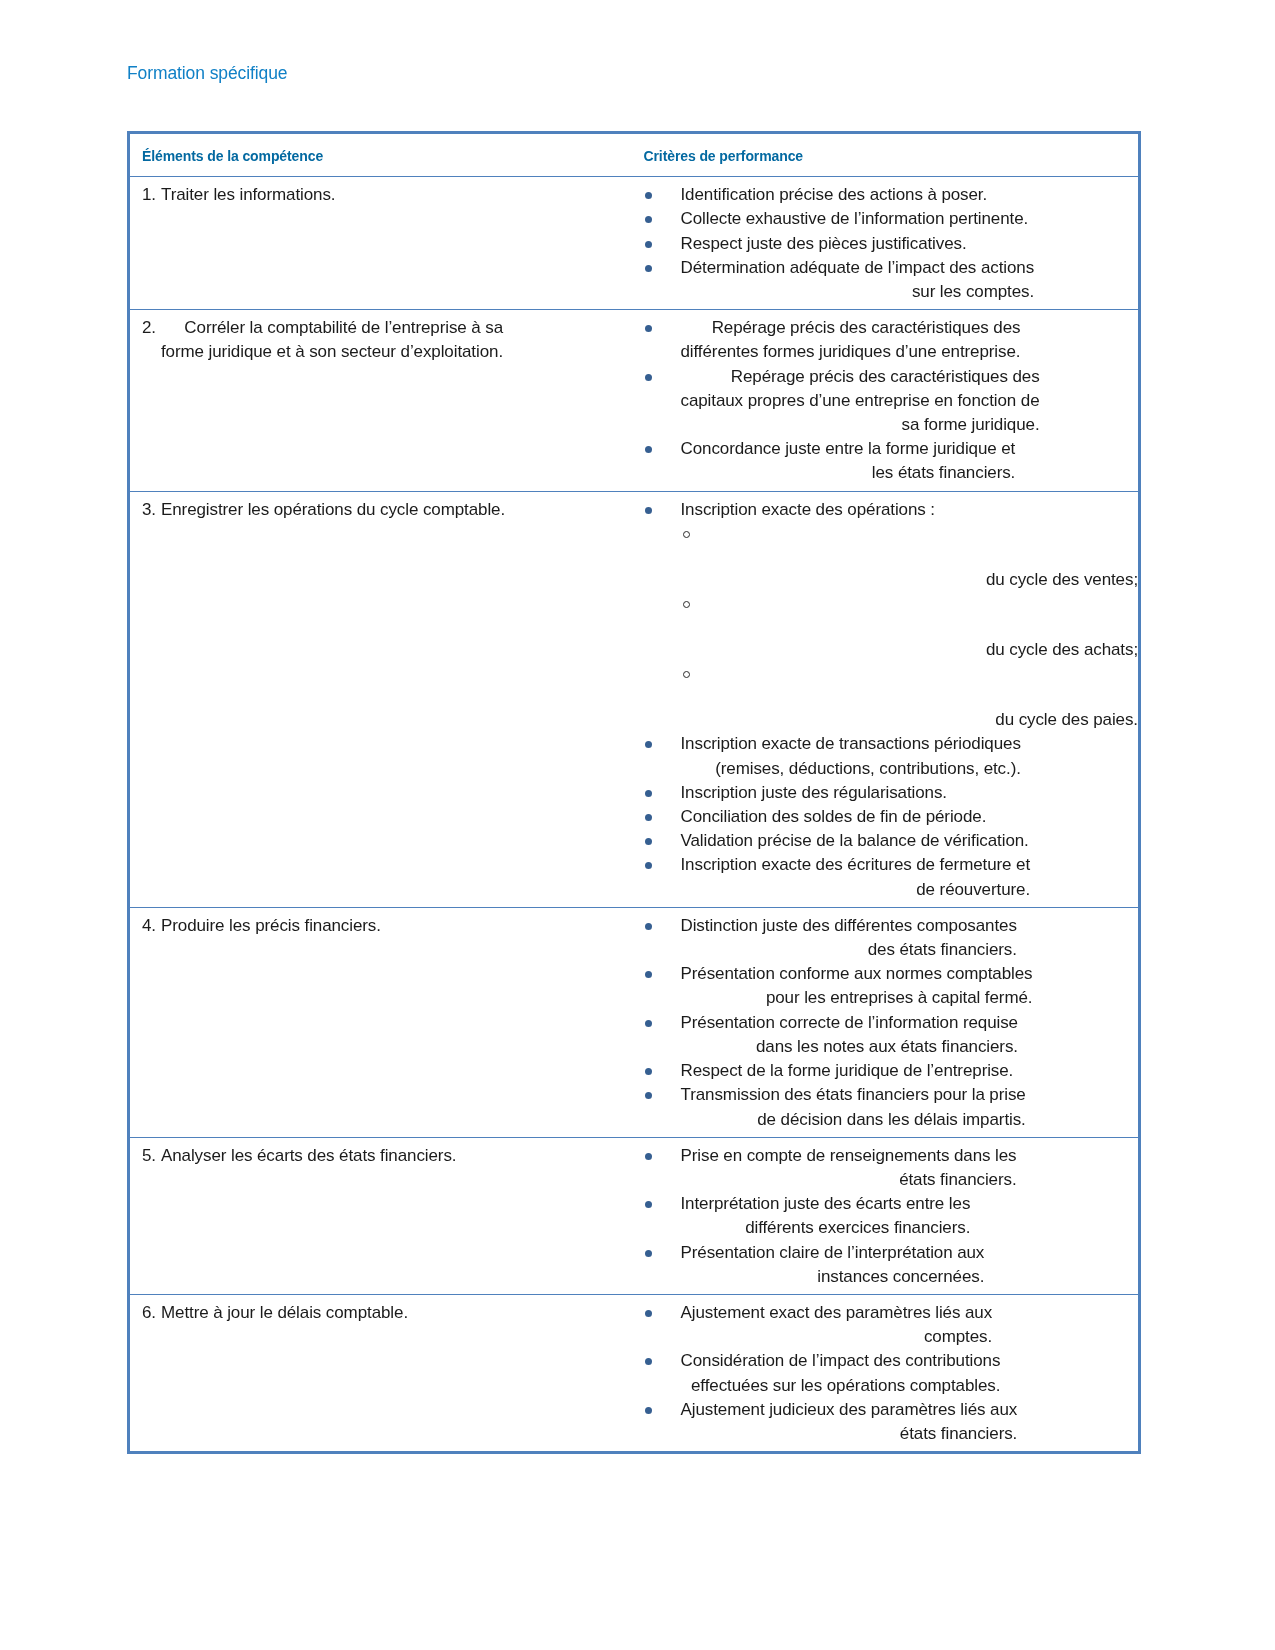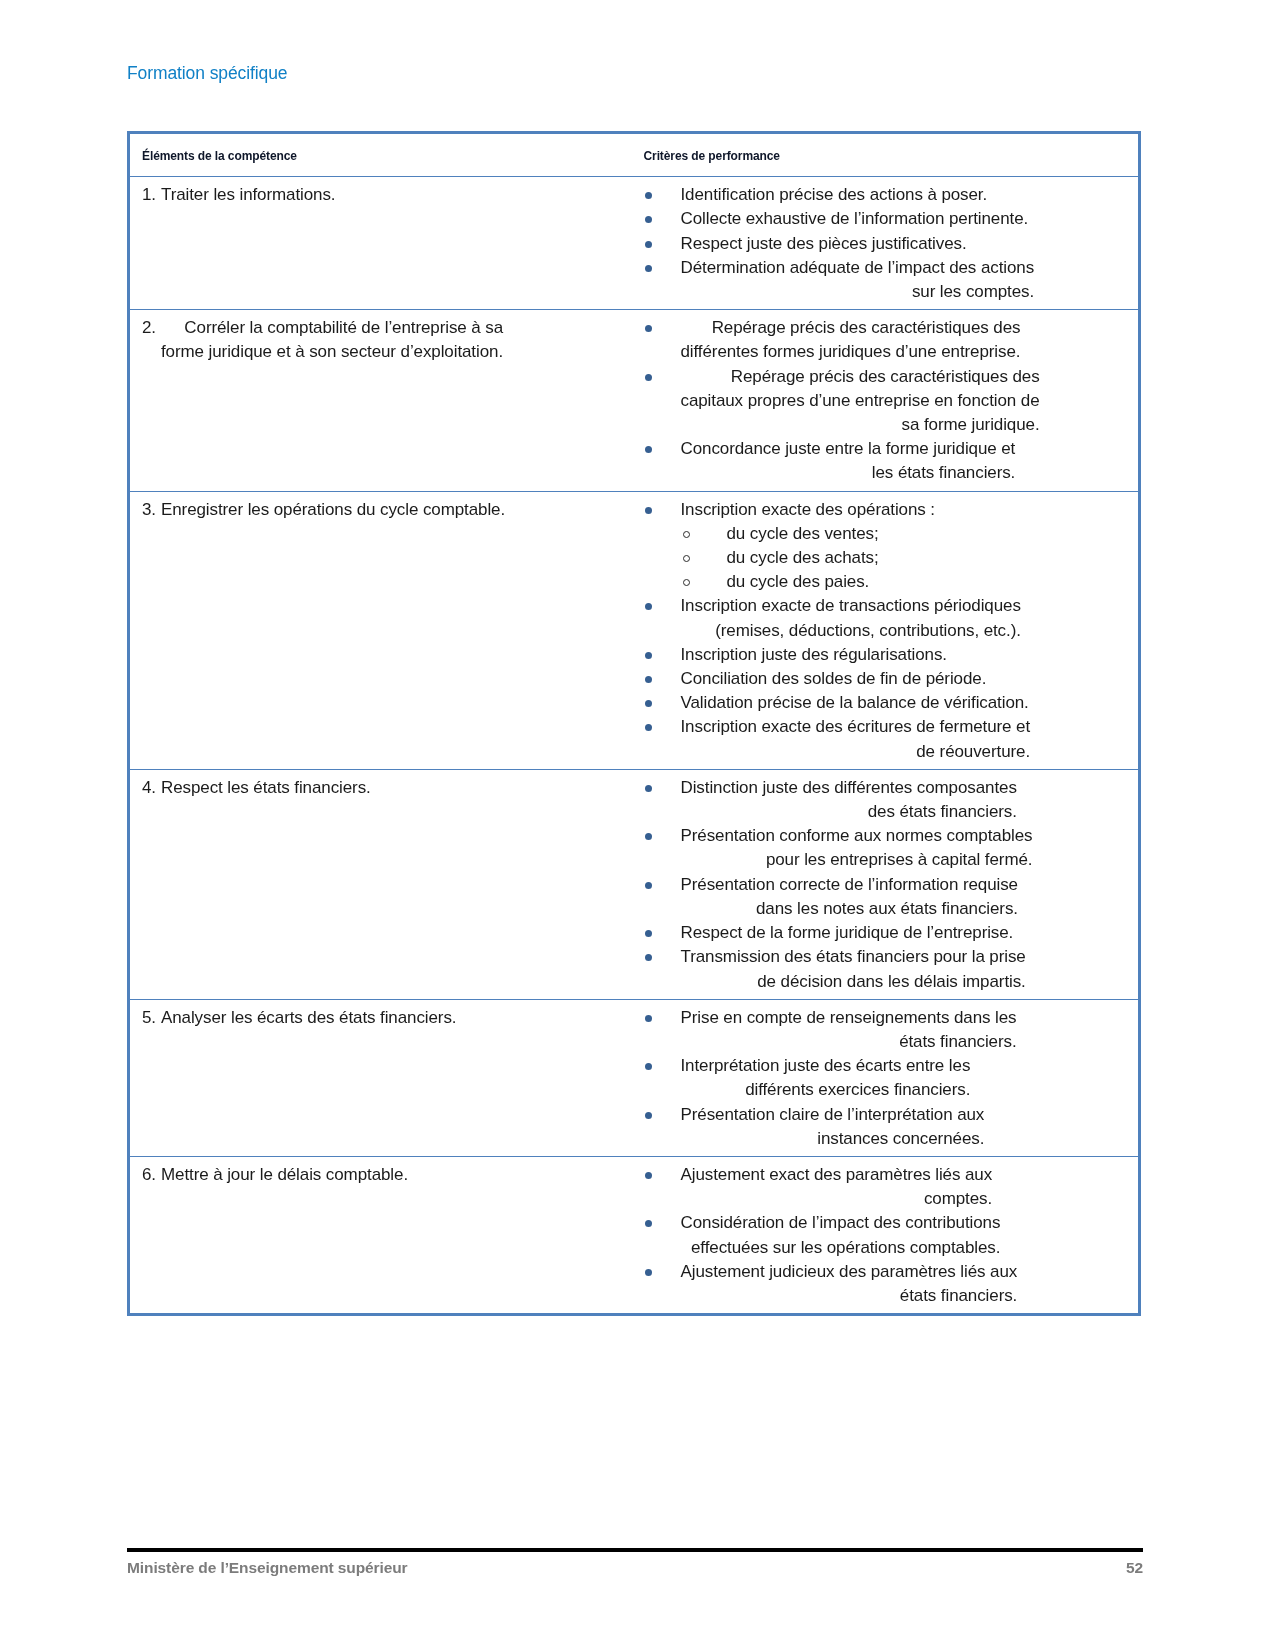--- a/index.html
+++ b/index.html
@@ -34,9 +34,9 @@
   .comp-table col.c1 { width: 510px; }
   .comp-table th {
     text-align: left;
-    font-size: 12px;
+    font-size: 14px;
     font-weight: bold;
-    color: #0f172a;
+    color: #0369a1;
     padding: 10px 0 8px 0;
     border-bottom: 1px solid var(--accent-color, #4f81bd);
     vertical-align: top;

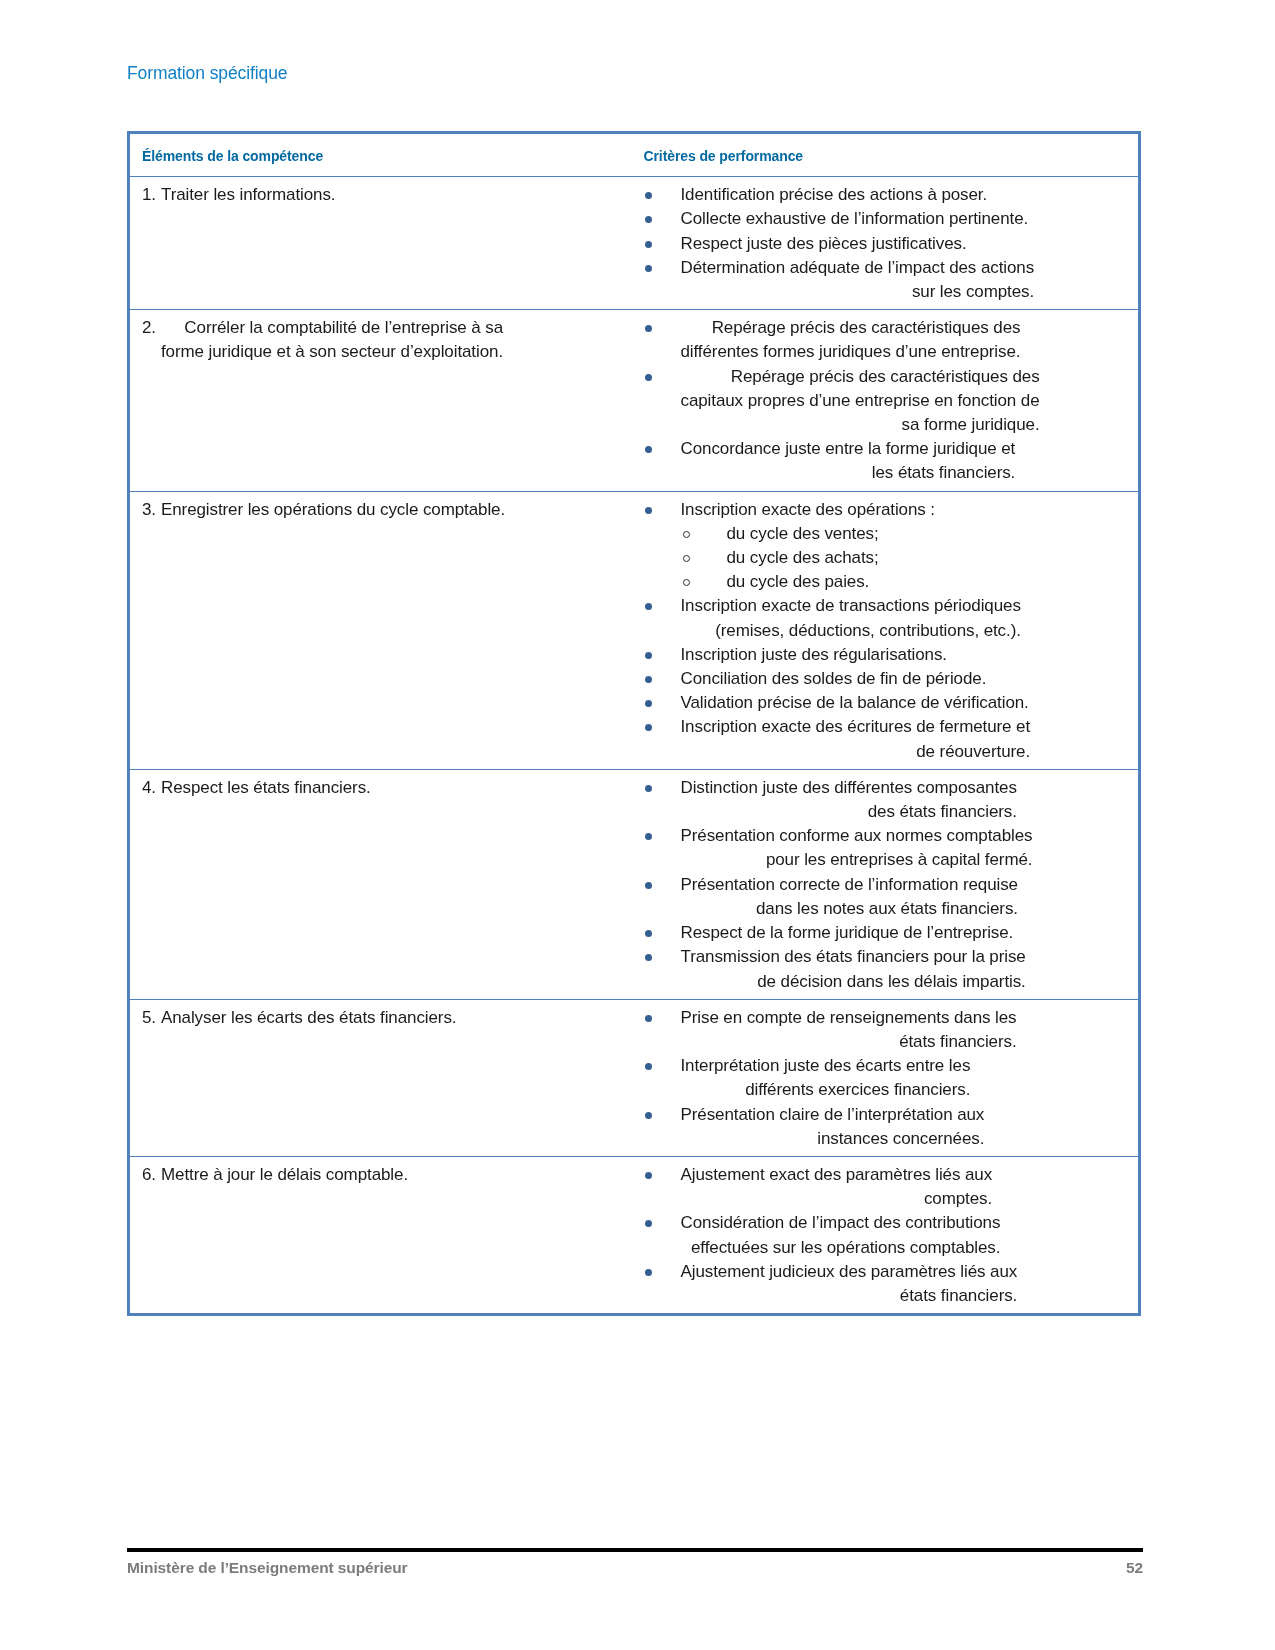--- a/index.html
+++ b/index.html
@@ -61,7 +61,7 @@
     border-radius: 50%;
     background: var(--bullet-color, #365f91);
   }
-  .sub { display: flex; padding-left: 37px; }
+  .sub { display: flex; padding-left: 37px; flex-direction: column; }
   .sub .smarker { flex: 0 0 46px; }
   .sub .smarker::before {
     content: "";

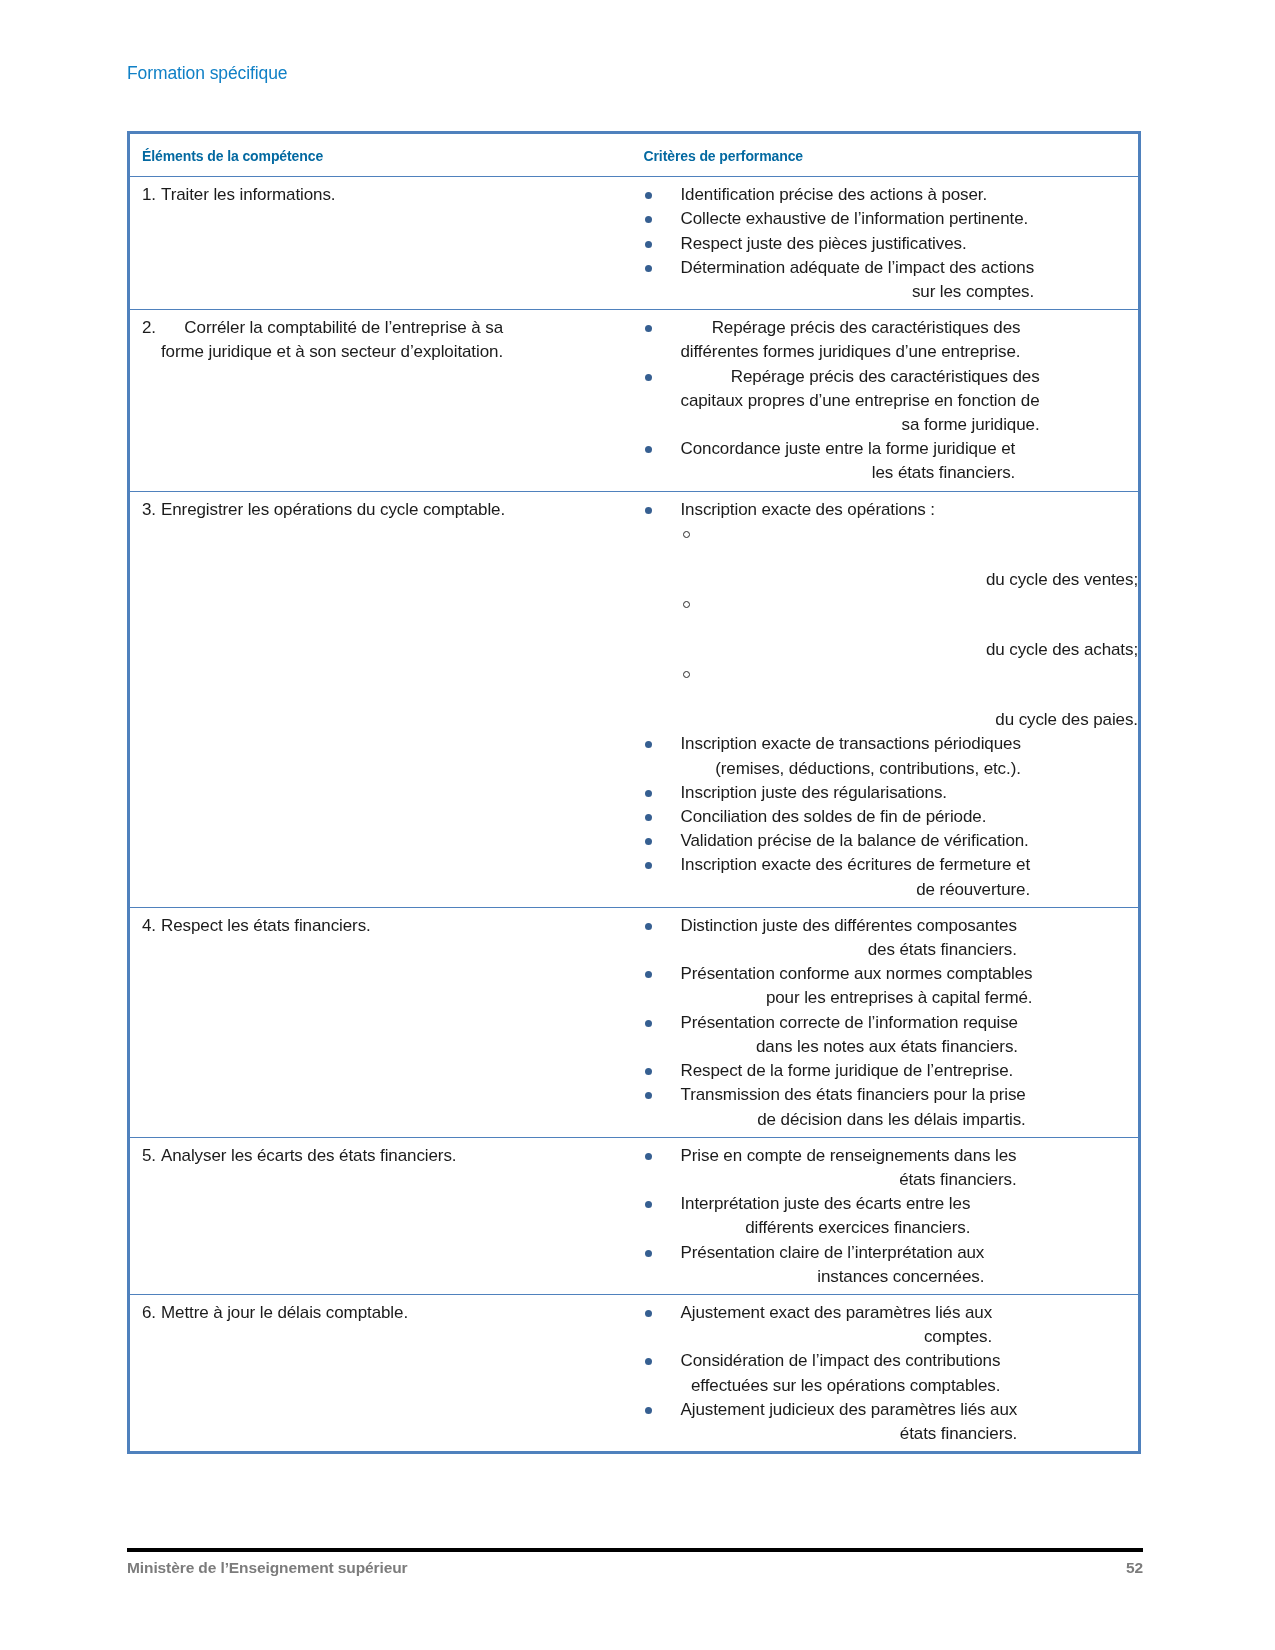--- a/index.html
+++ b/index.html
@@ -214,7 +214,7 @@
           <td class="cell-left">
             <div class="item">
               <span class="num">4.</span>
-              <span class="txt">Respect les états financiers.</span>
+              <span class="txt">Produire les précis financiers.</span>
             </div>
           </td>
           <td class="cell-right">

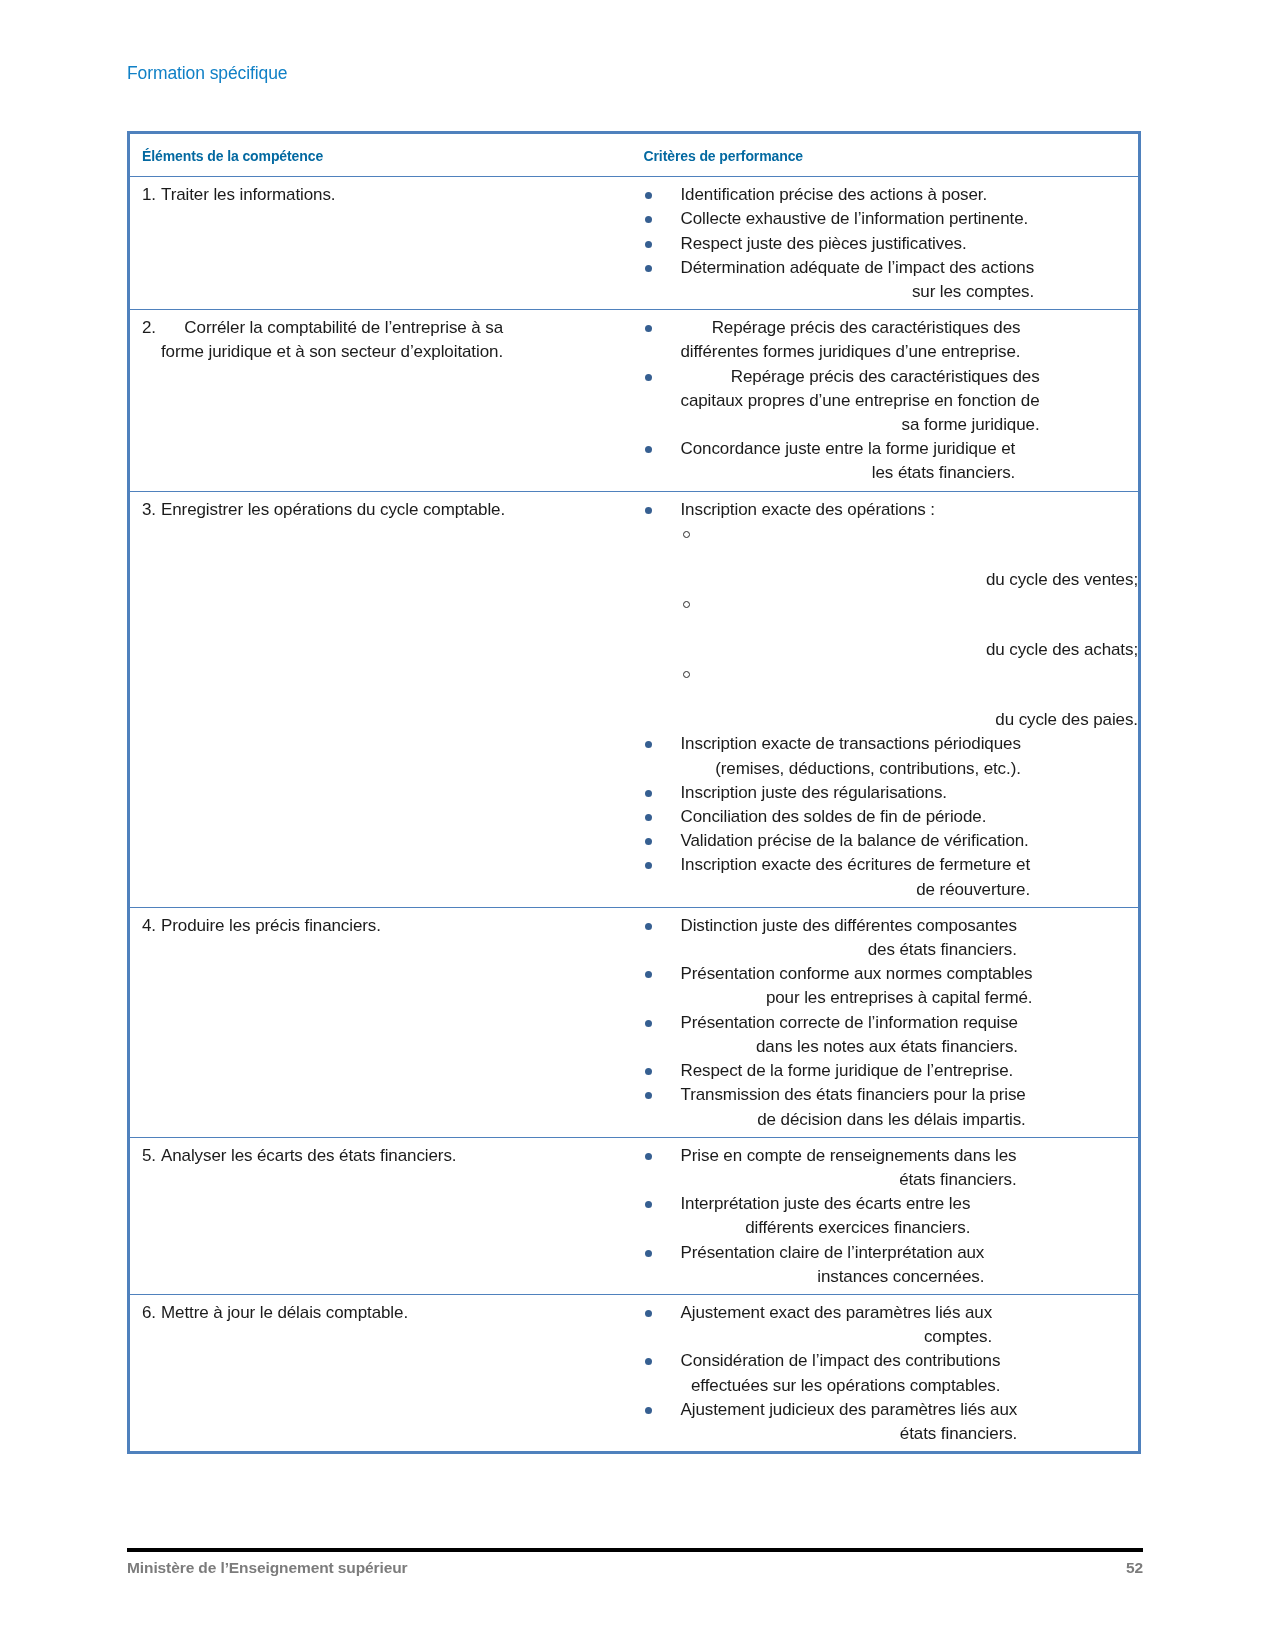--- a/index.html
+++ b/index.html
@@ -297,13 +297,6 @@
       </tbody>
   </table>
 
-  <div class="footer">
-    <div class="footer-rule"></div>
-    <div class="footer-row">
-      <span>Ministère de l’Enseignement supérieur</span>
-      <span>52</span>
-    </div>
-  </div>
 
 </div>
 

